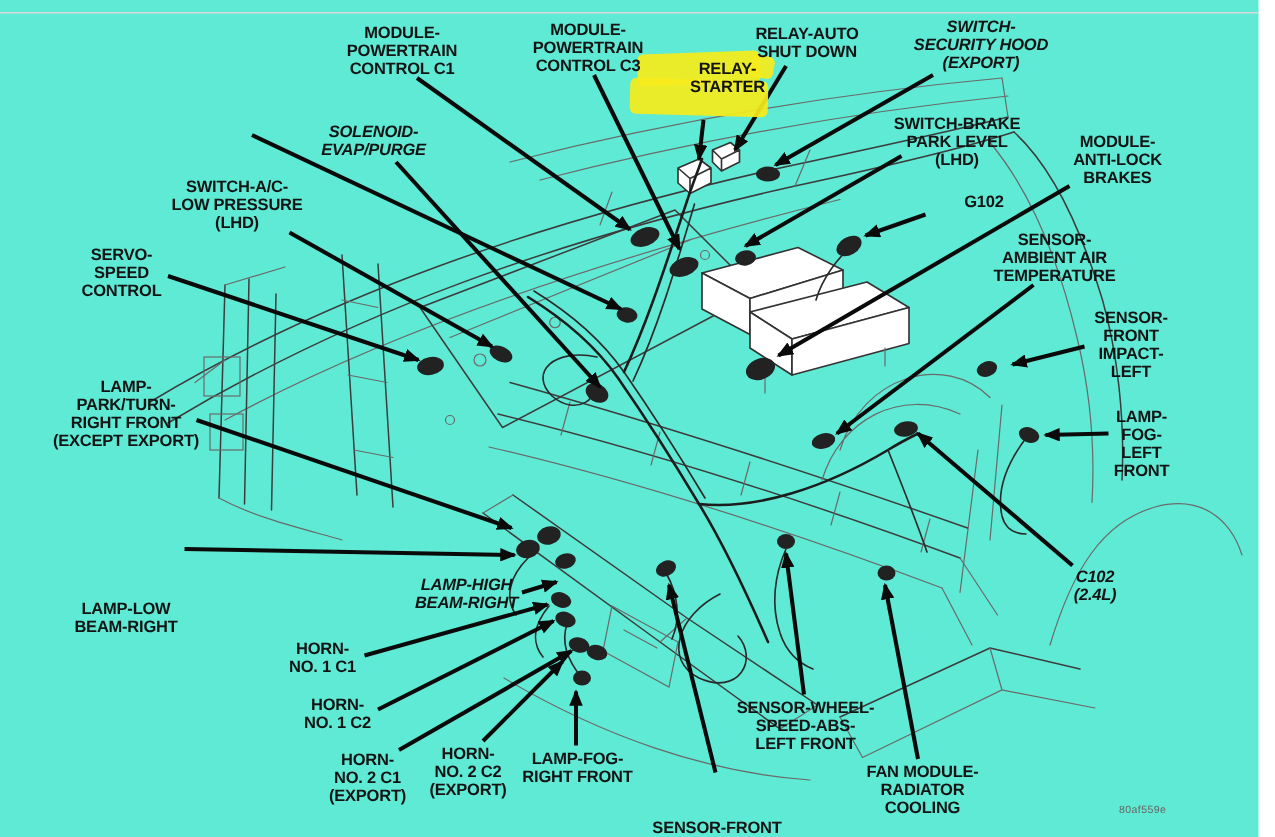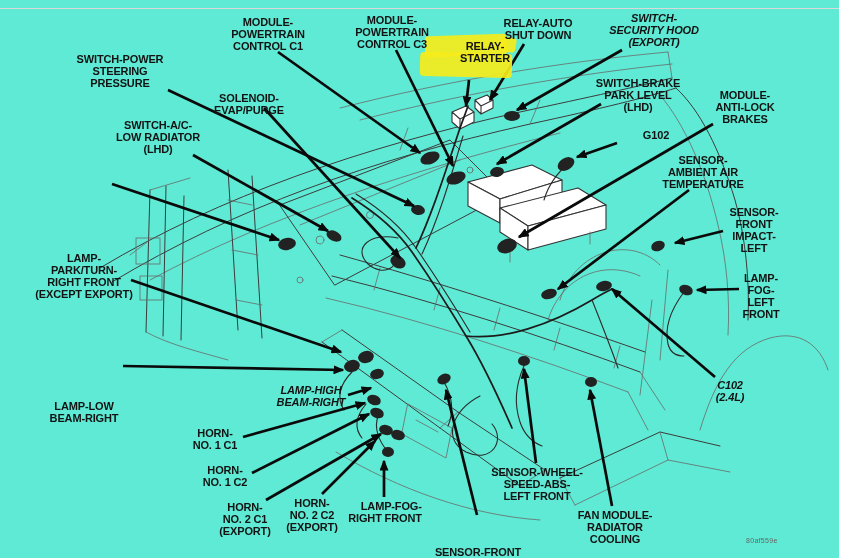--- a/index.html
+++ b/index.html
@@ -188,9 +188,6 @@
       <div class="callout-label" style="left: 654px; top: 12px; font-style: italic;">SWITCH-
 SECURITY HOOD
 (EXPORT)</div>
-      <div class="callout-label" style="left: 120px; top: 53px;">SWITCH-POWER
-STEERING
-PRESSURE</div>
       <div class="callout-label" style="left: 249px; top: 92px;">SOLENOID-
 EVAP/PURGE</div>
       <div class="callout-label" style="left: 638px; top: 77px;">SWITCH-BRAKE

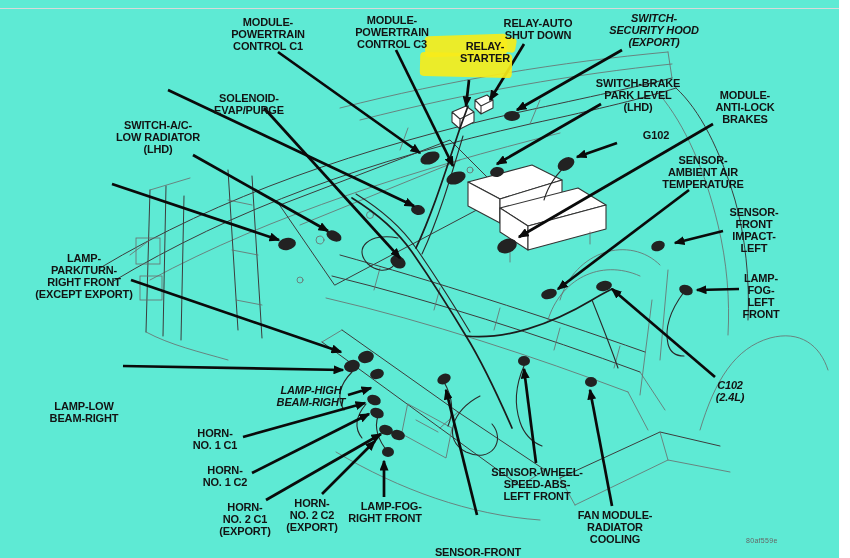--- a/index.html
+++ b/index.html
@@ -188,7 +188,7 @@
       <div class="callout-label" style="left: 654px; top: 12px; font-style: italic;">SWITCH-
 SECURITY HOOD
 (EXPORT)</div>
-      <div class="callout-label" style="left: 249px; top: 92px;">SOLENOID-
+      <div class="callout-label" style="left: 249px; top: 82px; font-style: italic;">SOLENOID-
 EVAP/PURGE</div>
       <div class="callout-label" style="left: 638px; top: 77px;">SWITCH-BRAKE
 PARK LEVEL

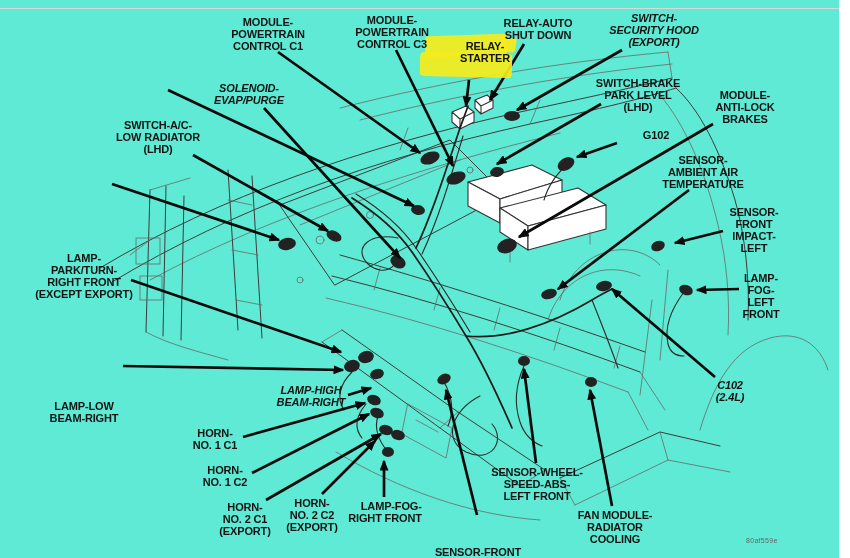--- a/index.html
+++ b/index.html
@@ -197,7 +197,7 @@
 ANTI-LOCK
 BRAKES</div>
       <div class="callout-label" style="left: 158px; top: 119px;">SWITCH-A/C-
-LOW RADIATOR
+LOW PRESSURE
 (LHD)</div>
       <div class="callout-label" style="left: 656px; top: 129px;">G102</div>
       <div class="callout-label" style="left: 703px; top: 154px;">SENSOR-

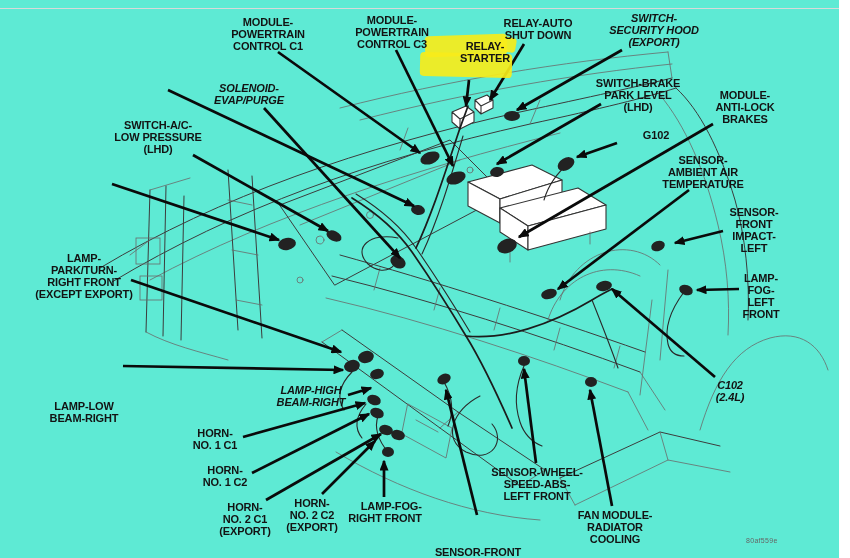--- a/index.html
+++ b/index.html
@@ -203,6 +203,9 @@
       <div class="callout-label" style="left: 703px; top: 154px;">SENSOR-
 AMBIENT AIR
 TEMPERATURE</div>
+      <div class="callout-label" style="left: 81px; top: 164px;">SERVO-
+SPEED
+CONTROL</div>
       <div class="callout-label" style="left: 754px; top: 206px;">SENSOR-
 FRONT
 IMPACT-

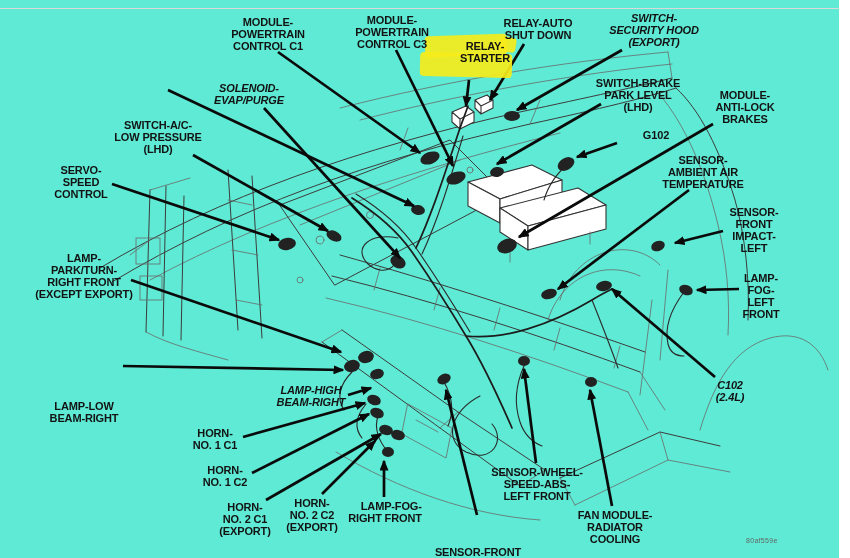--- a/index.html
+++ b/index.html
@@ -234,7 +234,7 @@
       <div class="callout-label" style="left: 312px; top: 497px;">HORN-
 NO. 2 C2
 (EXPORT)</div>
-      <div class="callout-label" style="left: 385px; top: 500px; text-align: right;">LAMP-FOG-
+      <div class="callout-label" style="left: 385px; top: 500px;">LAMP-FOG-
 RIGHT FRONT</div>
       <div class="callout-label" style="left: 478px; top: 546px;">SENSOR-FRONT
 IMPACT-RIGHT</div>

